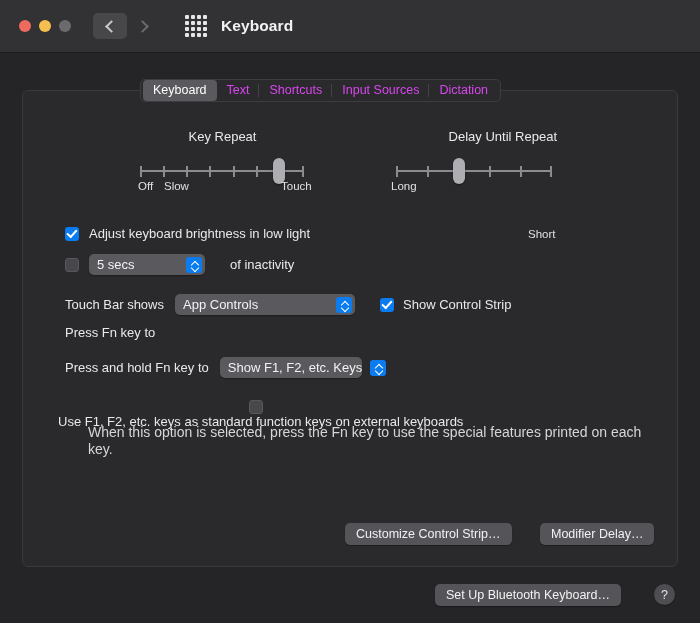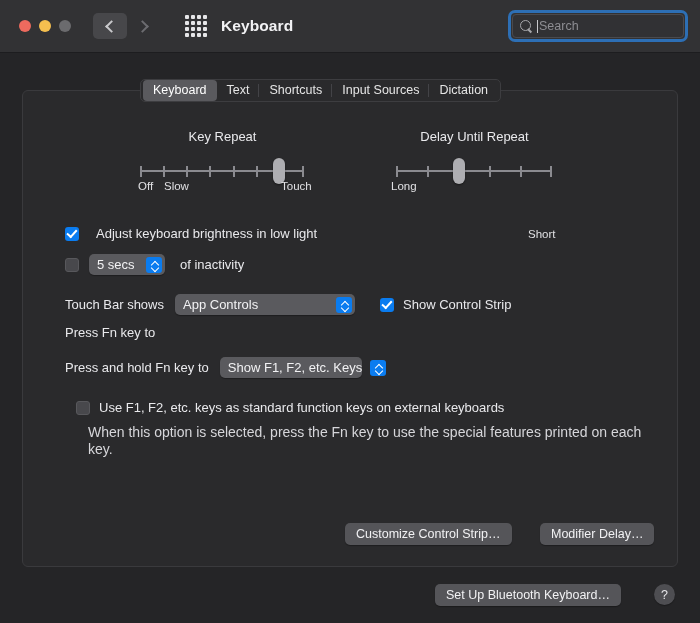--- a/index.html
+++ b/index.html
@@ -208,14 +208,6 @@
 
     <span class="win-title">Keyboard</span>
 
-    <div class="searchwrap">
-      <div class="searchring"></div>
-      <div class="searchfield">
-        <span class="mag"></span>
-        <span class="caret"></span>
-        <span class="ph">Search</span>
-      </div>
-    </div>
   </div>
 
   <div class="panel"></div>

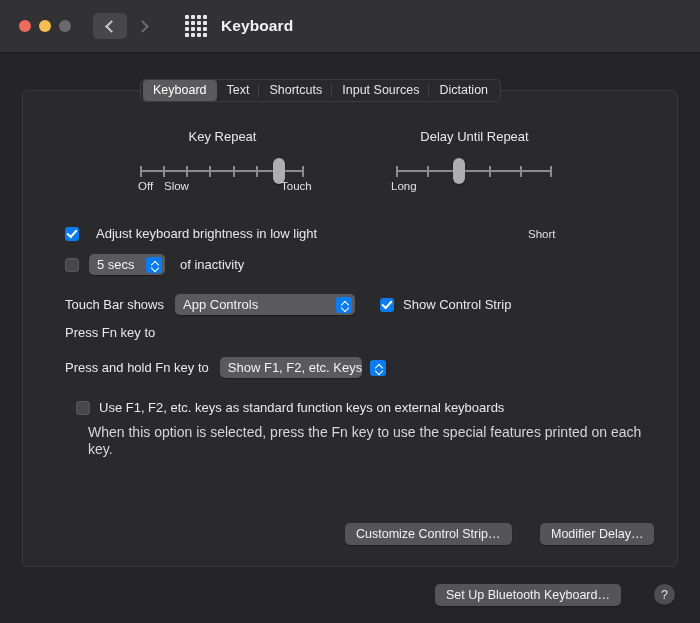--- a/index.html
+++ b/index.html
@@ -88,7 +88,7 @@
   }
   .tab {
     padding: 0 10px; height: 21px; line-height: 21px;
-    font-size: 12.5px; color: #e5e5e5; border-radius: 4px; white-space: nowrap;
+    font-size: 12.5px; color: #d946ef; border-radius: 4px; white-space: nowrap;
     position: relative;
   }
   .tab + .tab::before {

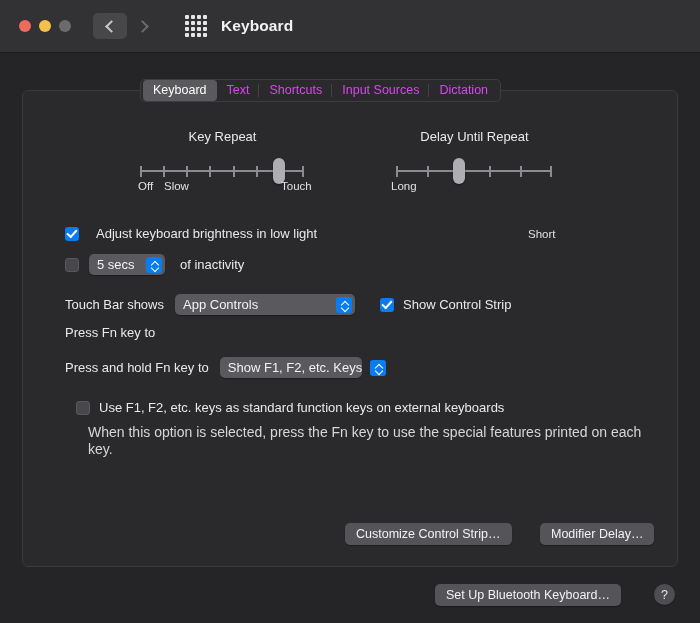--- a/index.html
+++ b/index.html
@@ -237,7 +237,7 @@
   <div class="endlabel" style="left:164px; top:180px;">Slow</div>
   <div class="endlabel" style="left:281px; top:180px;">Touch</div>
 
-  <div class="slider-label" style="left:392px; top:129px; width:165px;">Delay Until Repeat</div>
+  <div class="slider-label" style="left:392px; top:129px; width:165px;text-align:right;">Delay Until Repeat</div>
   <div style="position:absolute; left:396px; top:170px; width:156px; height:2px;">
     <div class="track" style="left:0; top:0; width:156px;"></div>
     <div class="tick" style="left:0px;"></div>

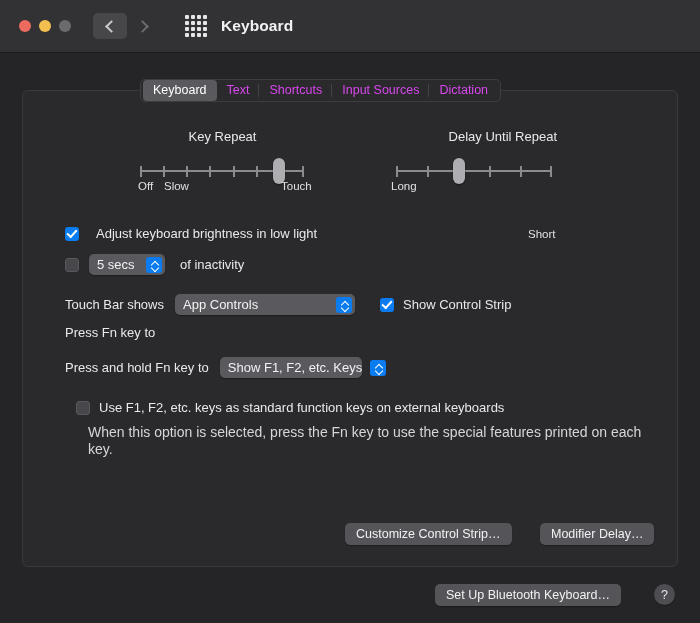--- a/index.html
+++ b/index.html
@@ -253,7 +253,7 @@
 
   <div class="row" style="left:65px; top:226px;">
     <span class="cb on"></span>
-    <span class="rowlabel" style="margin-left:17px;">Adjust keyboard brightness in low light</span>
+    <span class="rowlabel" style="margin-left:10px;">Adjust keyboard brightness in low light</span>
   </div>
 
   <div class="row" style="left:65px; top:254px;">

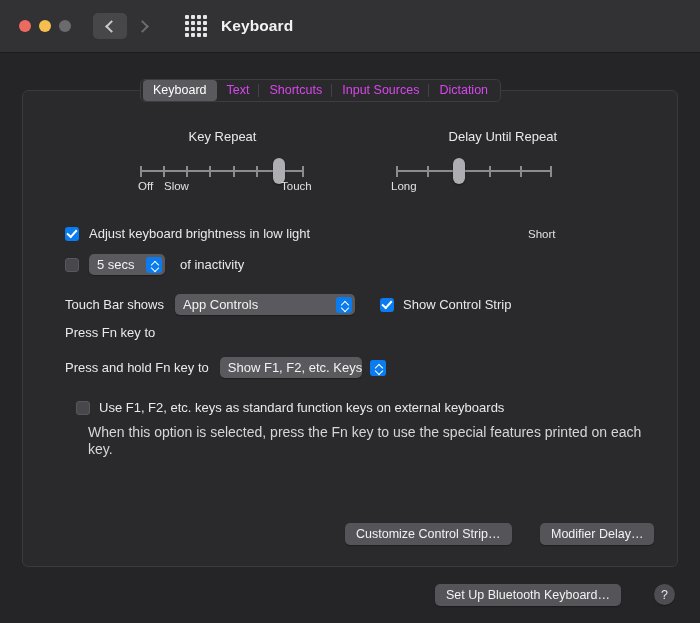--- a/index.html
+++ b/index.html
@@ -258,7 +258,7 @@
 
   <div class="row" style="left:65px; top:254px;">
     <span class="cb off"></span>
-    <span class="popup" style="margin-left:10px; width:76px;">
+    <span class="popup" style="margin-left:10px; width:116px;">
       <span>5 secs</span>
       <span class="stepper">
           <i class="up"></i>

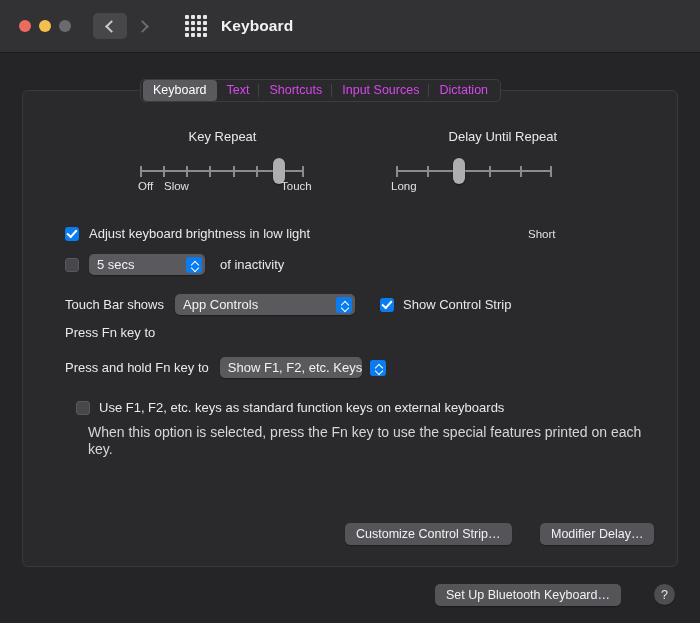--- a/index.html
+++ b/index.html
@@ -265,7 +265,7 @@
           <i class="down"></i>
         </span>
     </span>
-    <span class="rowlabel" style="margin-left:15px;">of inactivity</span>
+    <span class="rowlabel" style="margin-left:25px;">of inactivity</span>
   </div>
 
   <div class="row" style="left:65px; top:294px;">

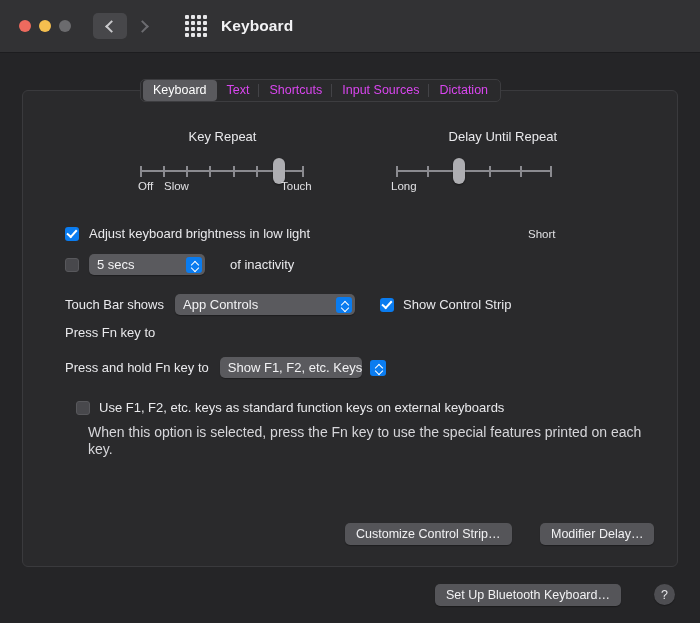--- a/index.html
+++ b/index.html
@@ -296,7 +296,7 @@
     </span>
   </div>
 
-  <div class="row" style="left:76px; top:400px;">
+  <div class="row" style="left:49px; top:400px;flex-direction:column;">
     <span class="cb off"></span>
     <span class="rowlabel" style="margin-left:9px;">Use F1, F2, etc. keys as standard function keys on external keyboards</span>
   </div>

